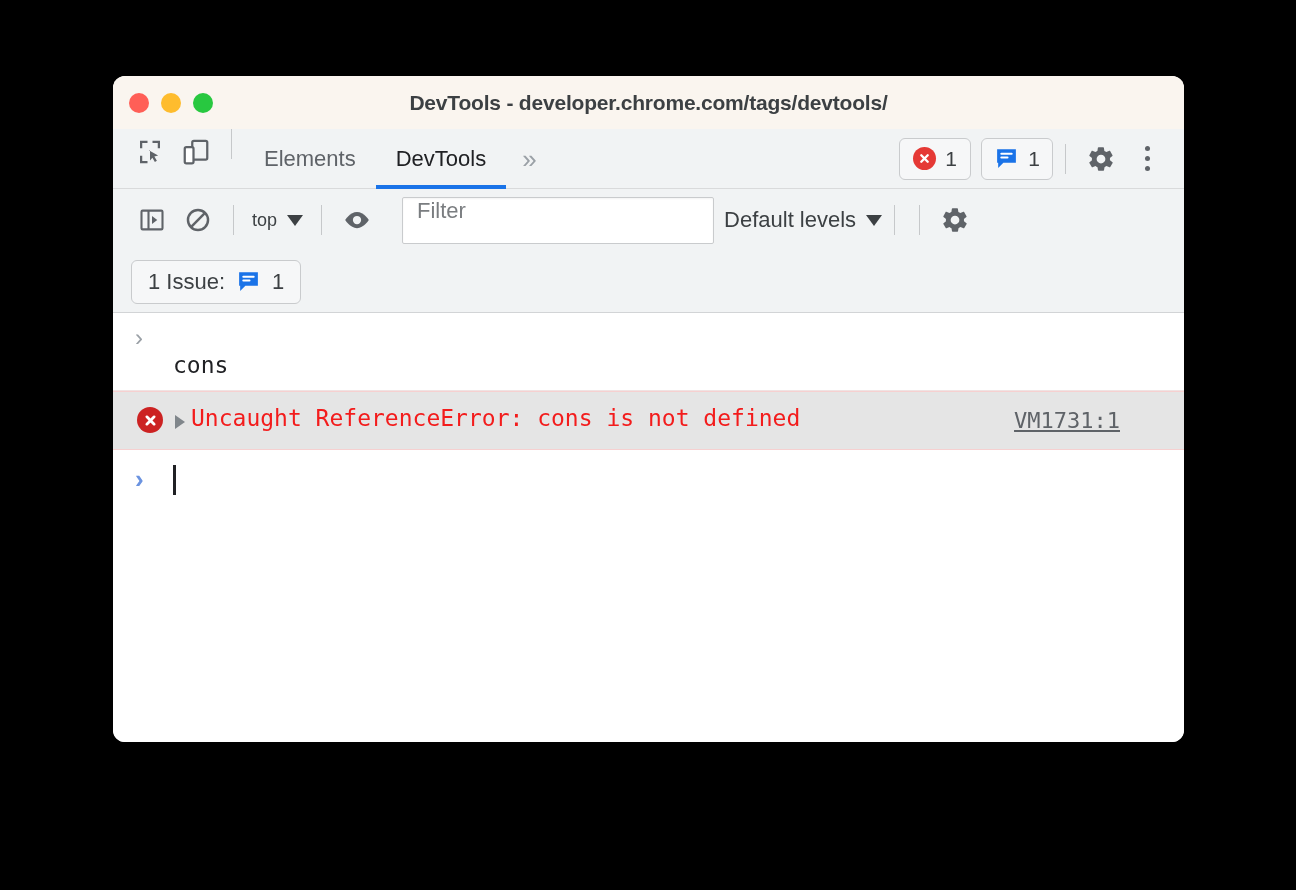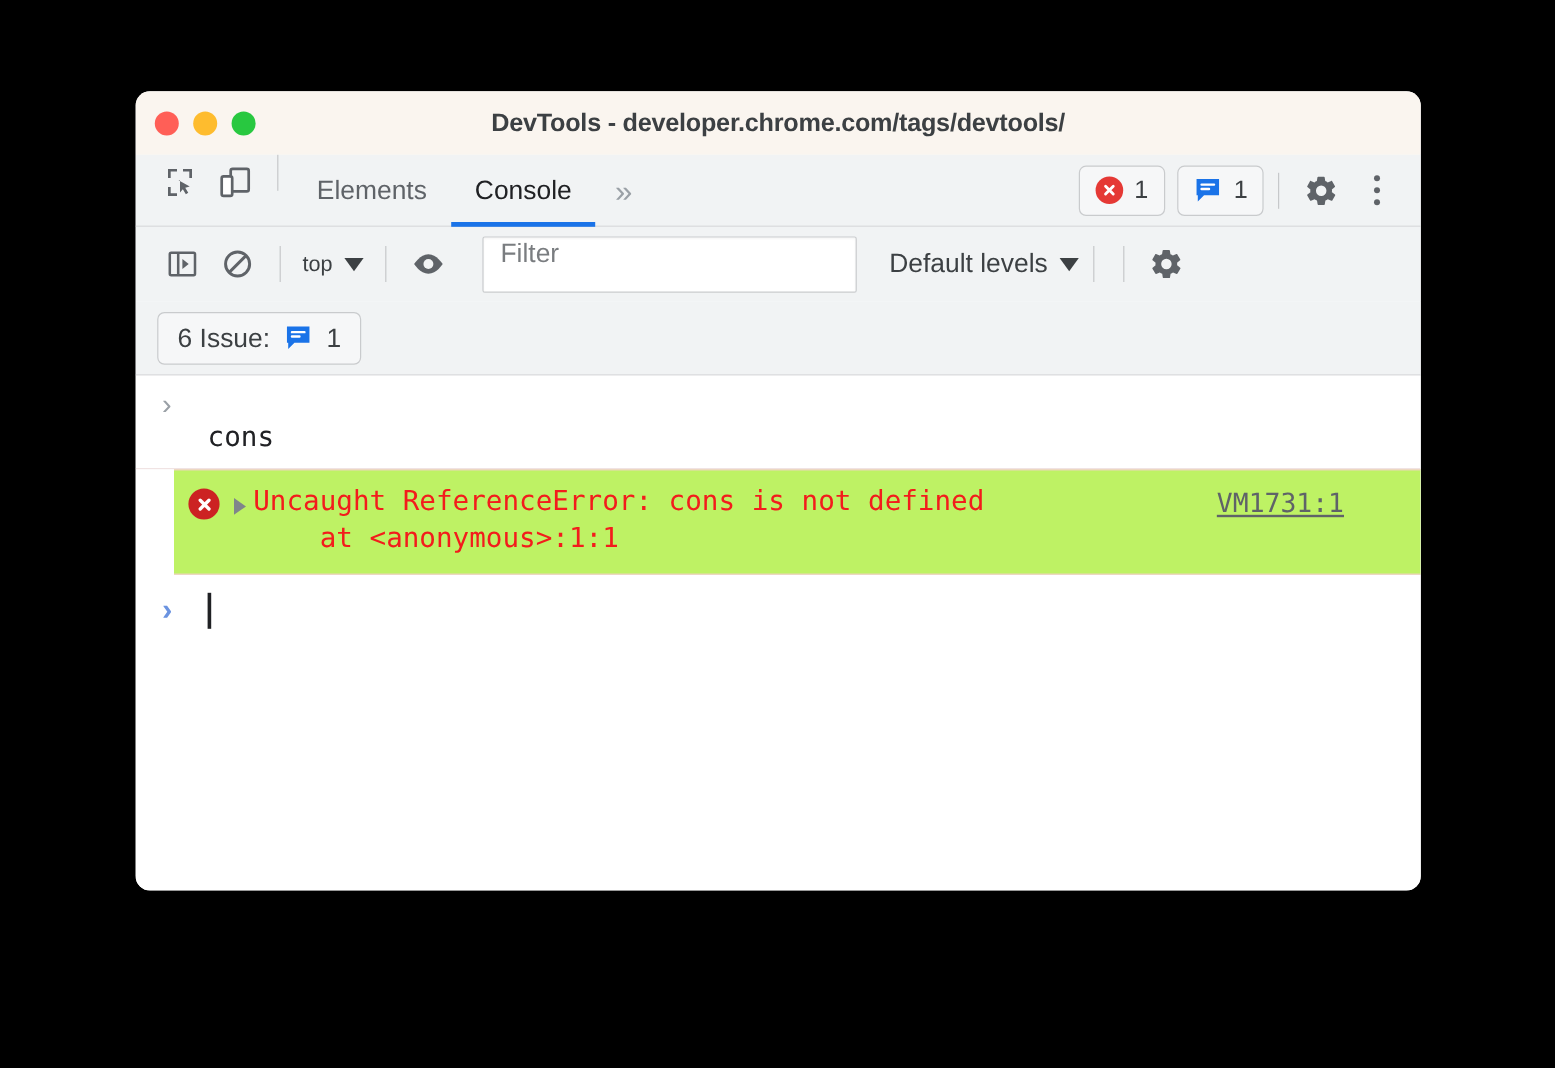--- a/index.html
+++ b/index.html
@@ -382,7 +382,7 @@
       </div>
 
       <div class="tab active">
-        <span>Console</span>
+        <span>DevTools</span>
       </div>
 
       <div class="more-tabs">

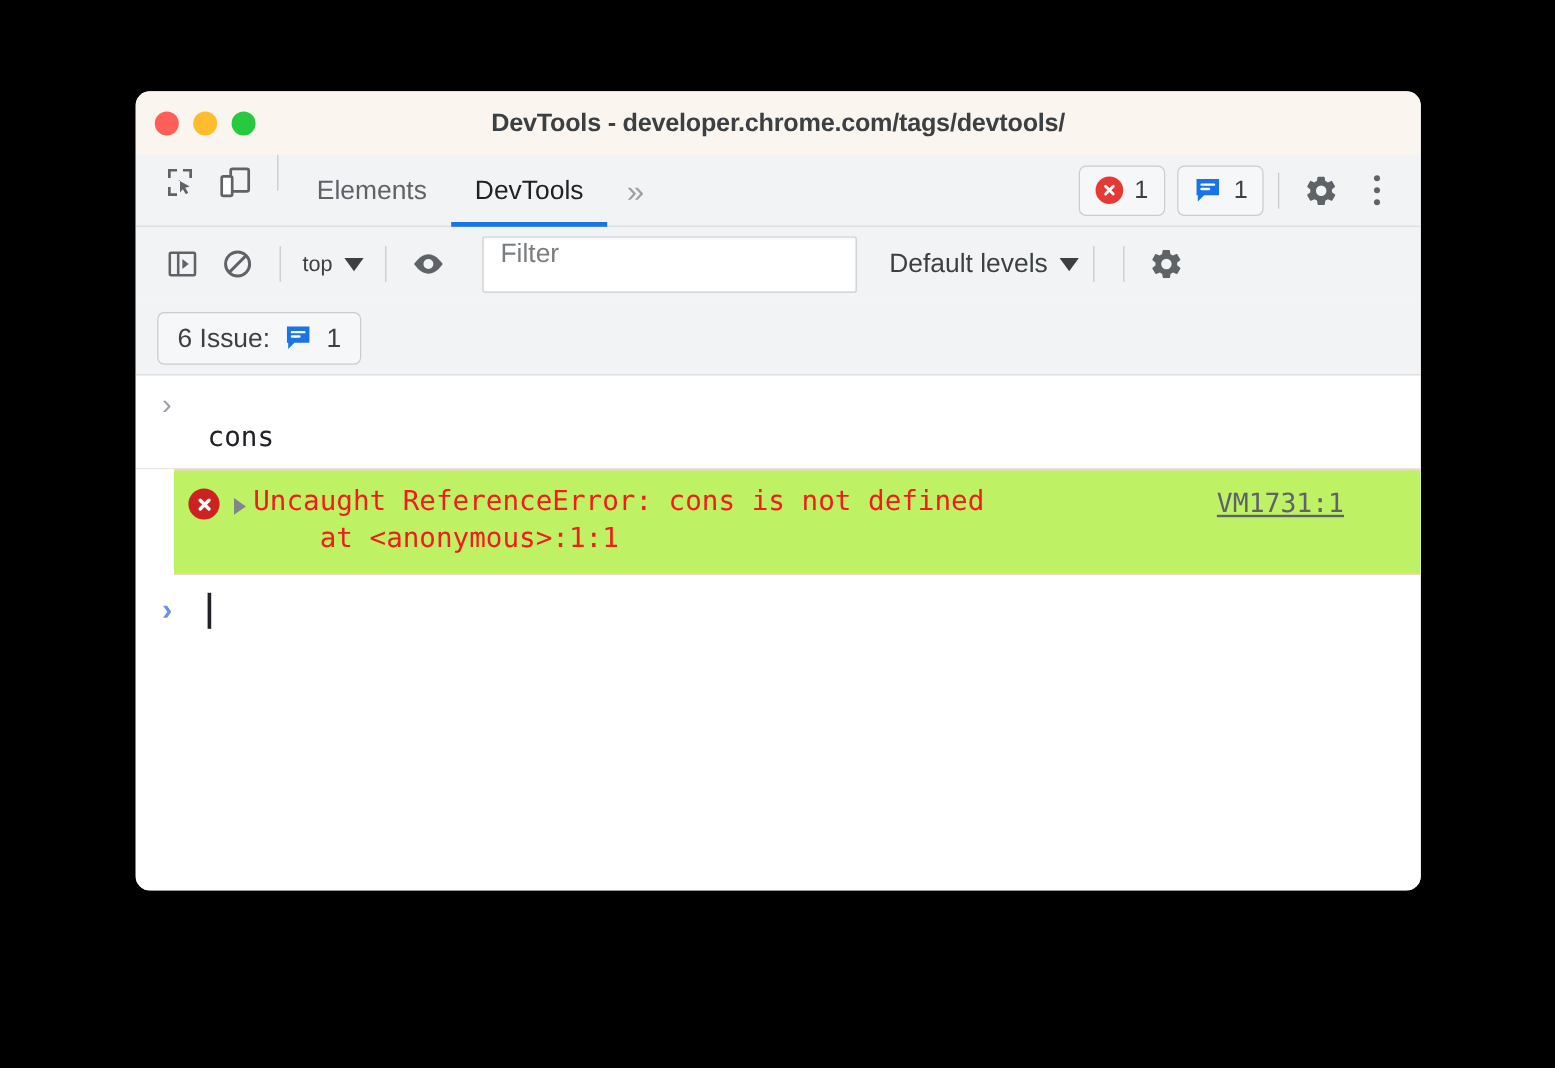--- a/index.html
+++ b/index.html
@@ -217,7 +217,7 @@
     gap: 10px;
     font-size: 22px;
     color: #3c4043;
-    margin-left: 27px;
+    margin-left: 10px;
     height: 40px;
   }
 

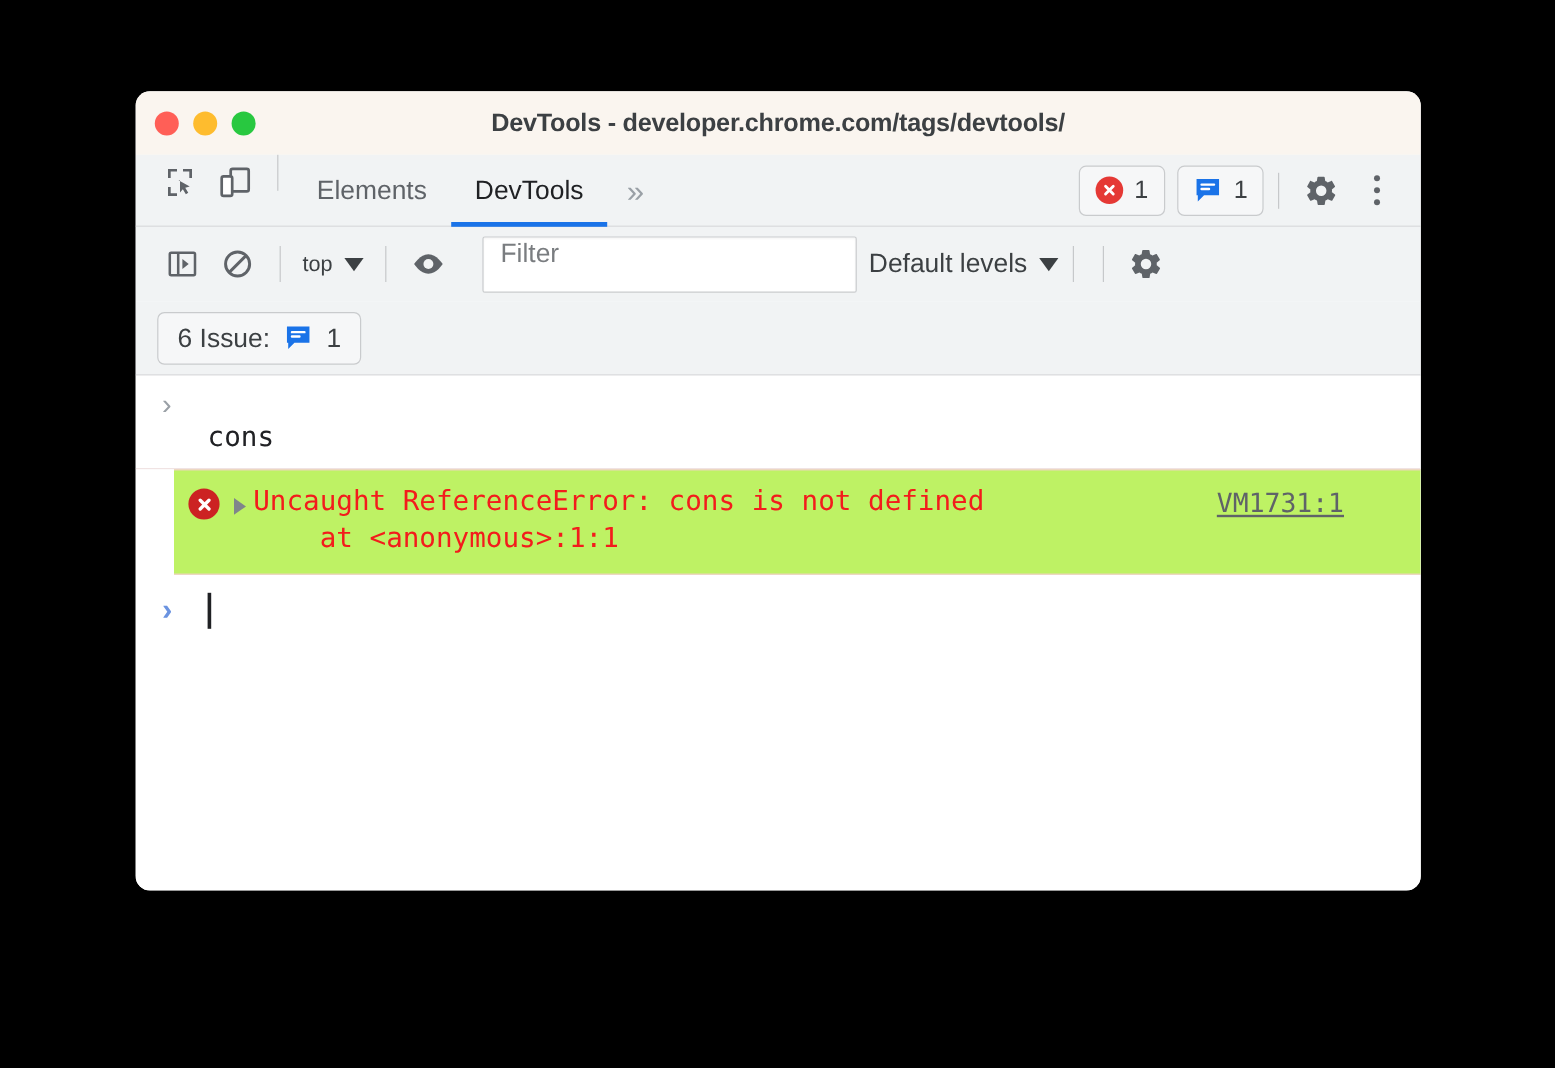--- a/index.html
+++ b/index.html
@@ -480,7 +480,7 @@
 
     <div class="issues-bar">
       <div class="issue-chip">
-        <span>6 Issue:</span>
+        <span>1 Issue:</span>
         <span>
           <svg width="25" height="25" viewBox="0 0 24 24">
             <path d="M3 3h18v13H9l-5 5v-5H3V3z" fill="#1a73e8"></path>

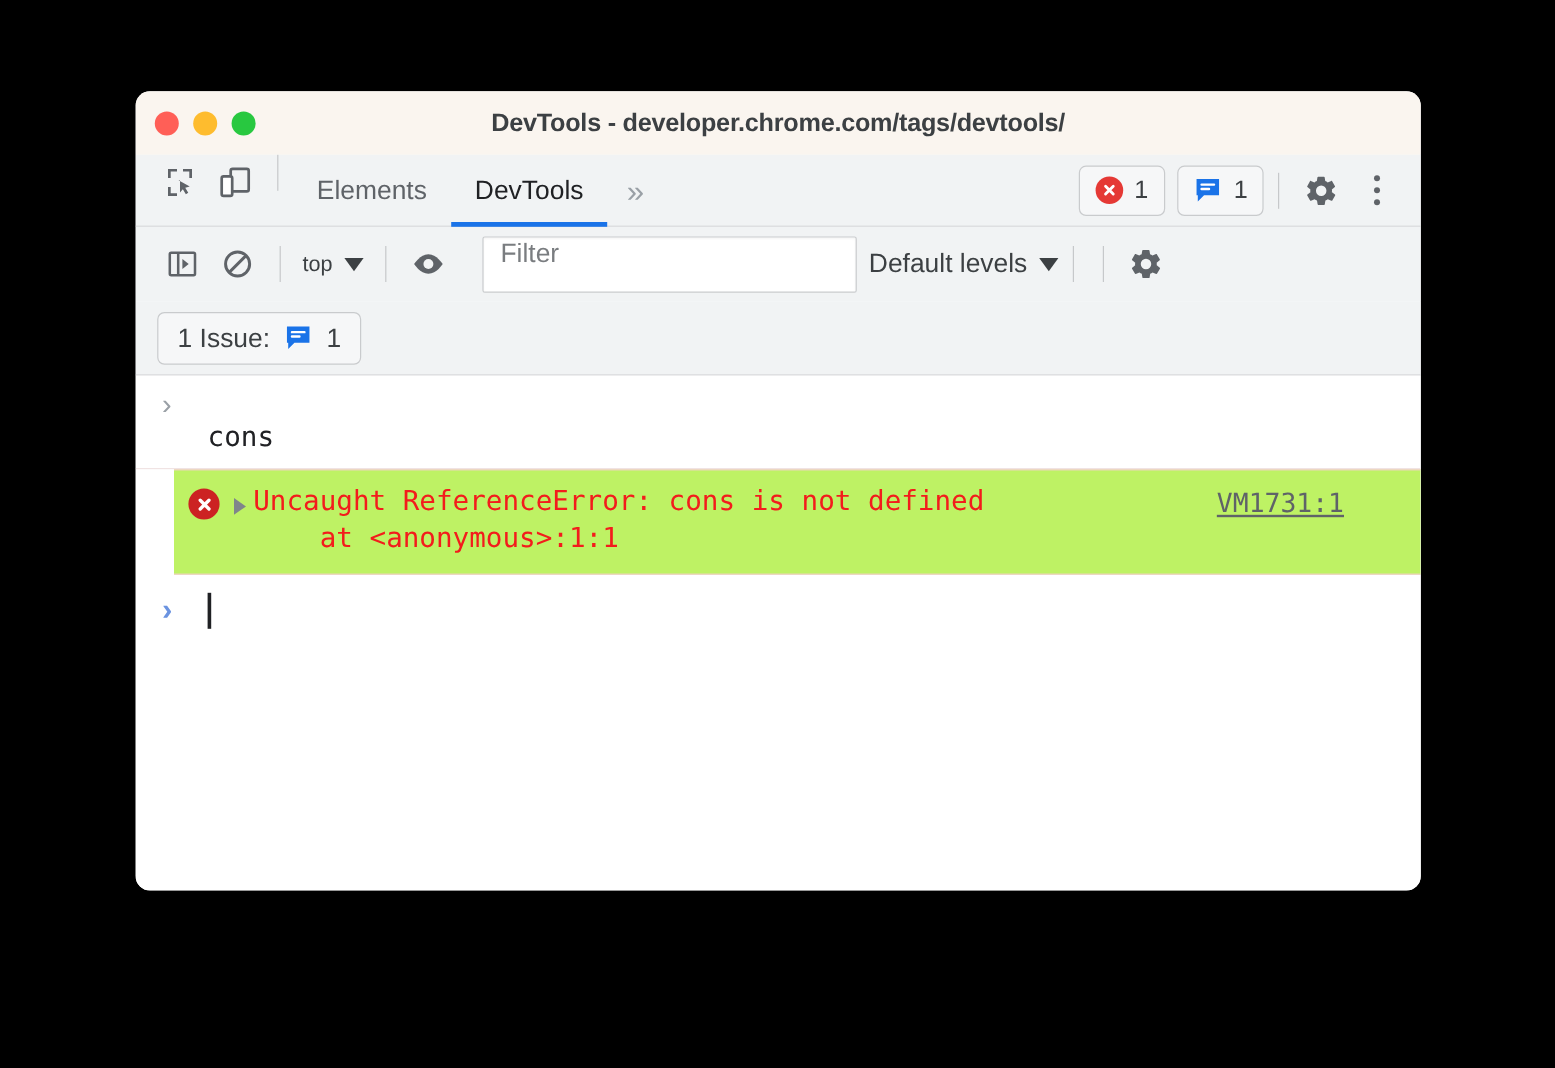--- a/index.html
+++ b/index.html
@@ -275,11 +275,10 @@
   .row-input .txt { color: #202124; margin-top: 28px; }
 
   .row-error {
-    background: #bef264;
+    background: #e5e5e5;
     border-top: 1px solid #f6d0d0;
     border-bottom: 1px solid #f6d0d0;
-    padding: 11px 0 13px 0;
-    margin-left: 32px;
+    padding: 11px 0 13px 12px;
   }
   .err-icon-wrap {
     width: 50px;

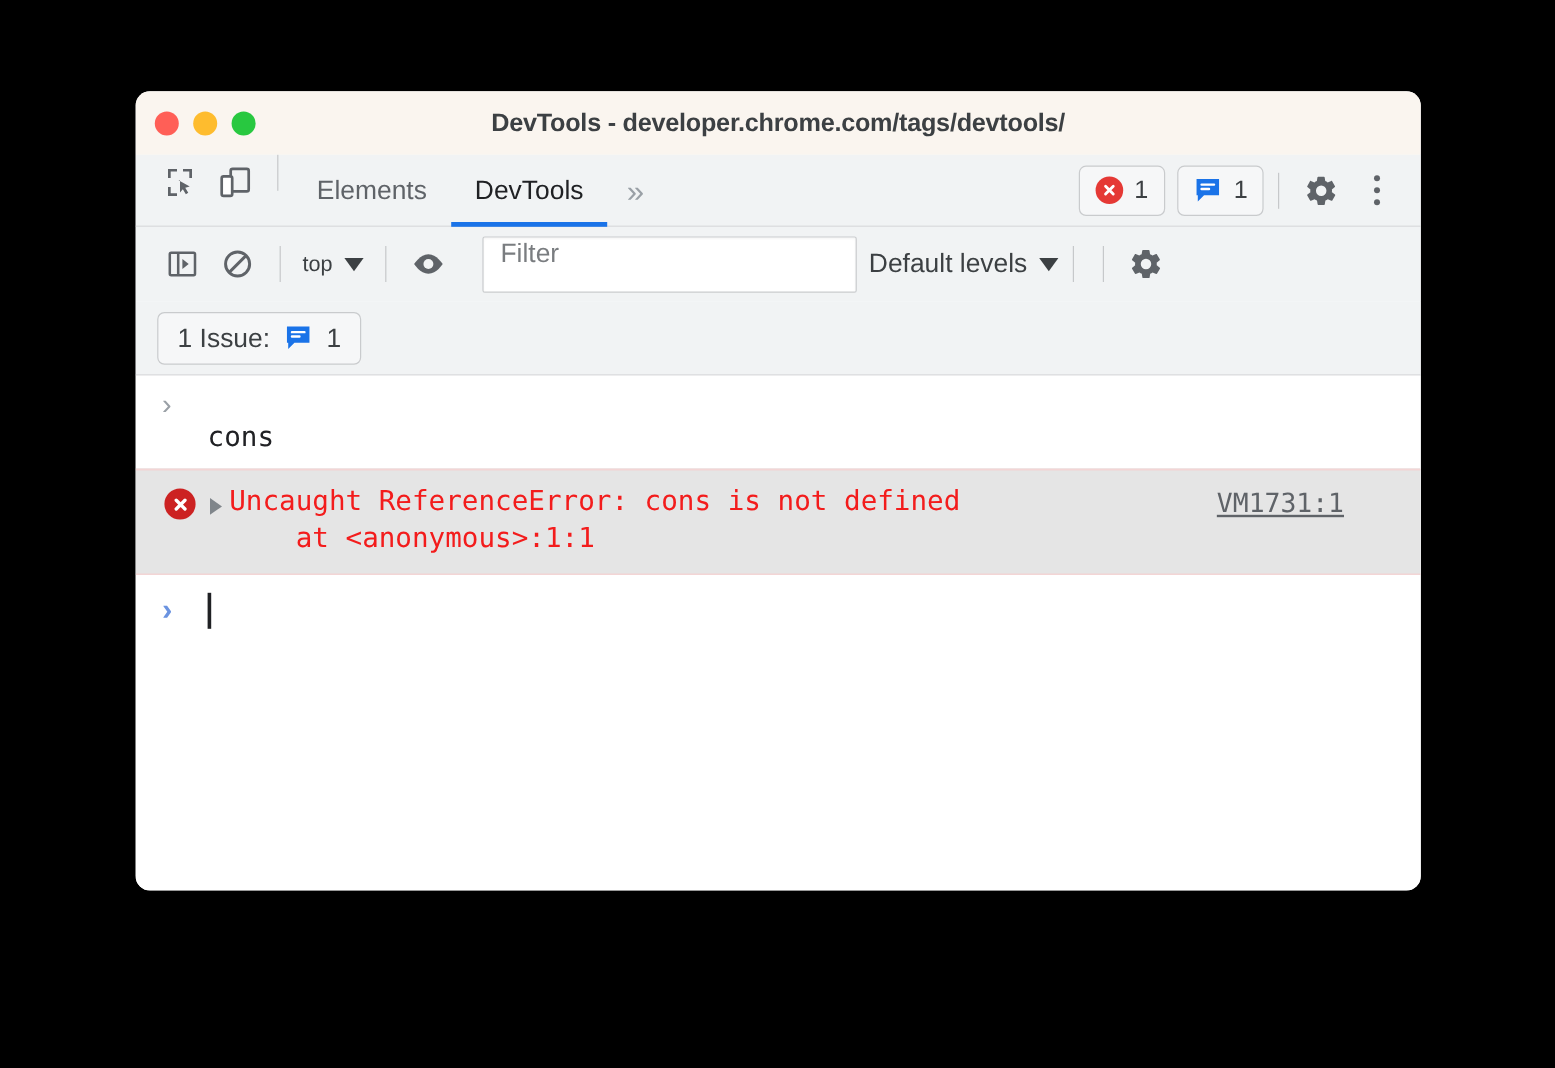--- a/index.html
+++ b/index.html
@@ -506,7 +506,7 @@
           </span>
         </span>
         <span class="expand-tri"></span>
-        <span class="err-text"><span>Uncaught ReferenceError: cons is not defined</span><br><span>    at &lt;anonymous&gt;:1:1</span></span>
+        <span class="err-text"><span>Uncaught ReferenceError: cons is not defined</span><br></span>
         <span class="err-link">VM1731:1</span>
       </div>
 

